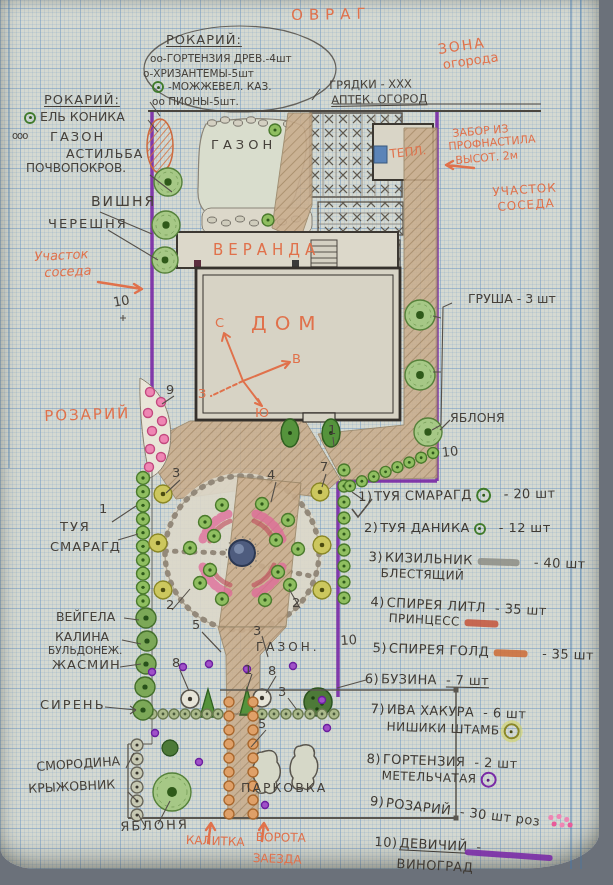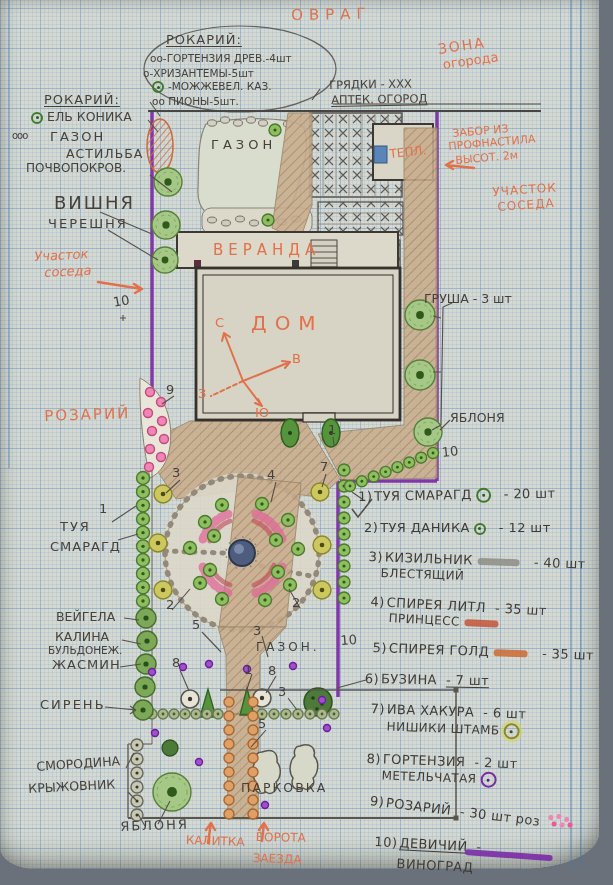--- a/index.html
+++ b/index.html
@@ -503,7 +503,7 @@
     <div class="lbl ul" style="left:331px;top:94px;font-size:11.5px;transform:rotate(-1deg);">АПТЕК. ОГОРОД</div>
 
     <div class="lbl ul" style="left:44px;top:93px;font-size:13px;letter-spacing:1px;">РОКАРИЙ:</div>
-    <div class="lbl" style="left:27px;top:110px;font-size:12.5px;"><span class="sr g sm"></span><span>ЕЛЬ КОНИКА</span></div>
+    <div class="lbl" style="left:20px;top:110px;font-size:12.5px;"><span class="sr g sm"></span><span>ЕЛЬ КОНИКА</span></div>
     <div class="lbl" style="left:12px;top:131px;font-size:10px;letter-spacing:-1px;">ооо</div>
     <div class="lbl" style="left:50px;top:130px;font-size:13px;letter-spacing:2px;">ГАЗОН</div>
     <div class="lbl" style="left:38px;top:147px;font-size:12.5px;letter-spacing:1px;padding-left:28px;">АСТИЛЬБА</div>

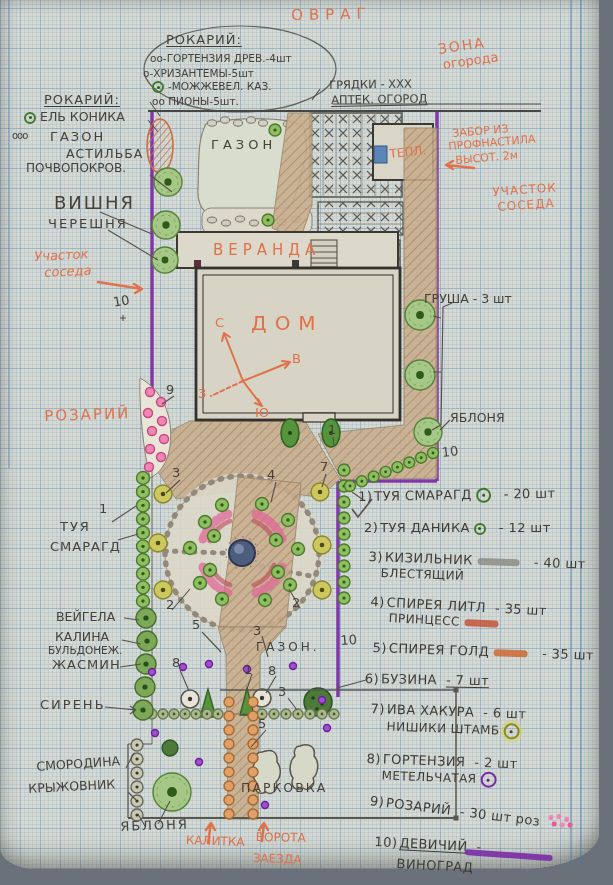--- a/index.html
+++ b/index.html
@@ -508,7 +508,7 @@
     <div class="lbl" style="left:50px;top:130px;font-size:13px;letter-spacing:2px;">ГАЗОН</div>
     <div class="lbl" style="left:38px;top:147px;font-size:12.5px;letter-spacing:1px;padding-left:28px;">АСТИЛЬБА</div>
     <div class="lbl" style="left:26px;top:162px;font-size:12px;">ПОЧВОПОКРОВ.</div>
-    <div class="lbl" style="left:54px;top:194px;font-size:18px;letter-spacing:2px;">ВИШНЯ</div>
+    <div class="lbl" style="left:54px;top:194px;font-size:14px;letter-spacing:2px;padding-left:37px;">ВИШНЯ</div>
     <div class="lbl" style="left:48px;top:217px;font-size:13px;letter-spacing:2px;">ЧЕРЕШНЯ</div>
     <div class="lbl" style="left:60px;top:520px;font-size:13px;letter-spacing:2px;">ТУЯ</div>
     <div class="lbl" style="left:50px;top:540px;font-size:13px;letter-spacing:1px;">СМАРАГД</div>

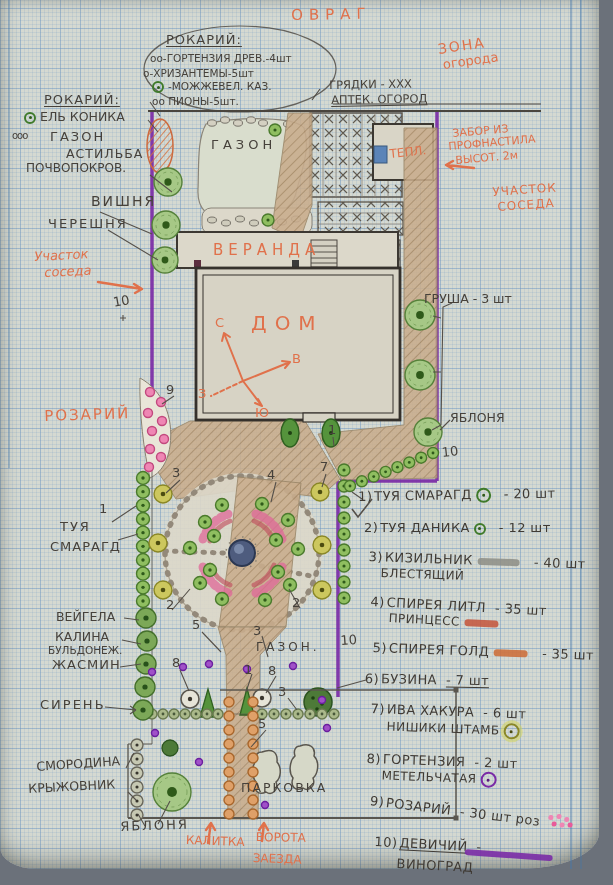--- a/index.html
+++ b/index.html
@@ -522,7 +522,7 @@
     <div class="lbl" style="left:120px;top:820px;font-size:13px;letter-spacing:2px;transform:rotate(-2deg);">ЯБЛОНЯ</div>
 
     <div class="lbl" style="left:211px;top:138px;font-size:13px;letter-spacing:4px;">ГАЗОН</div>
-    <div class="lbl" style="left:424px;top:292px;font-size:12.5px;">ГРУША - 3 шт</div>
+    <div class="lbl" style="left:436px;top:292px;font-size:12.5px;padding-left:32px;">ГРУША - 3 шт</div>
     <div class="lbl" style="left:450px;top:411px;font-size:12.5px;">ЯБЛОНЯ</div>
     <div class="lbl" style="left:256px;top:641px;font-size:12px;letter-spacing:3px;">ГАЗОН.</div>
     <div class="lbl" style="left:241px;top:781px;font-size:12.5px;letter-spacing:2px;">ПАРКОВКА</div>

